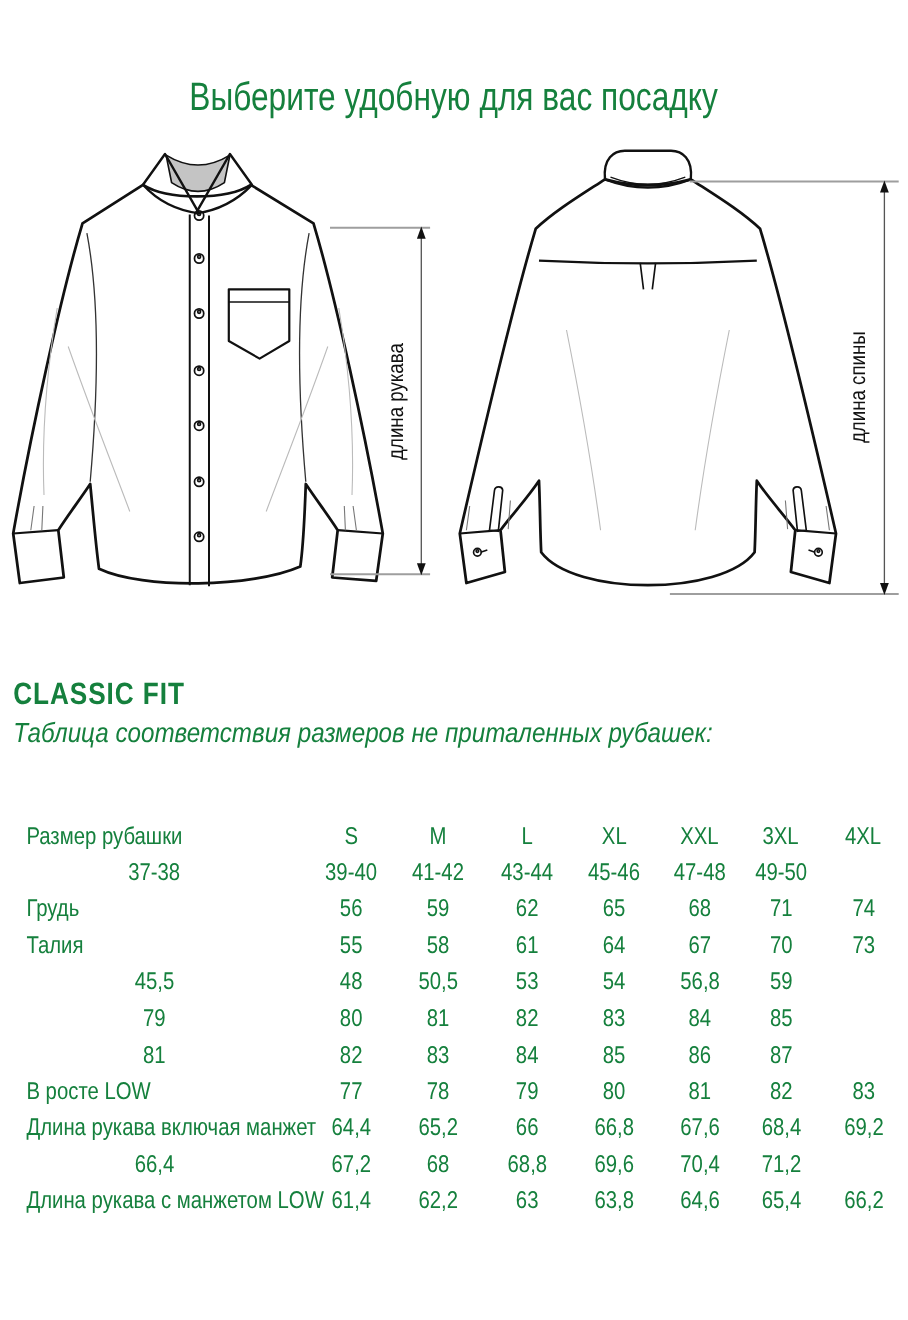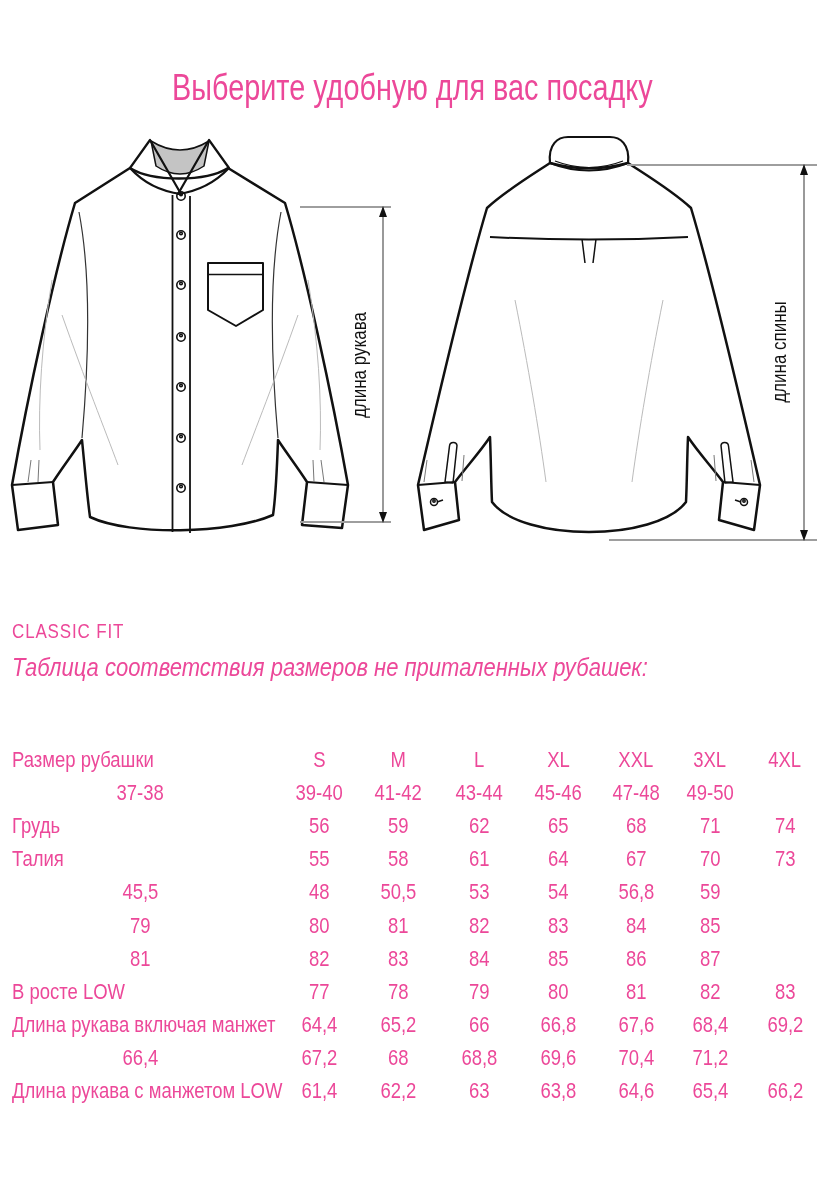--- a/index.html
+++ b/index.html
@@ -4,7 +4,7 @@
 <style>
   html,body{margin:0;padding:0;background:#fff;}
   #page{position:relative;width:825px;height:1200px;background:#fff;overflow:hidden;
-        font-family:"Liberation Sans",sans-serif;color:#ec4899;}
+        font-family:"Liberation Sans",sans-serif;color:#15803d;}
   
   .nx{display:inline-block;transform:scaleX(0.84);transform-origin:0 50%;white-space:nowrap;}
   .nxc{display:inline-block;transform:scaleX(0.80);transform-origin:50% 50%;white-space:nowrap;}

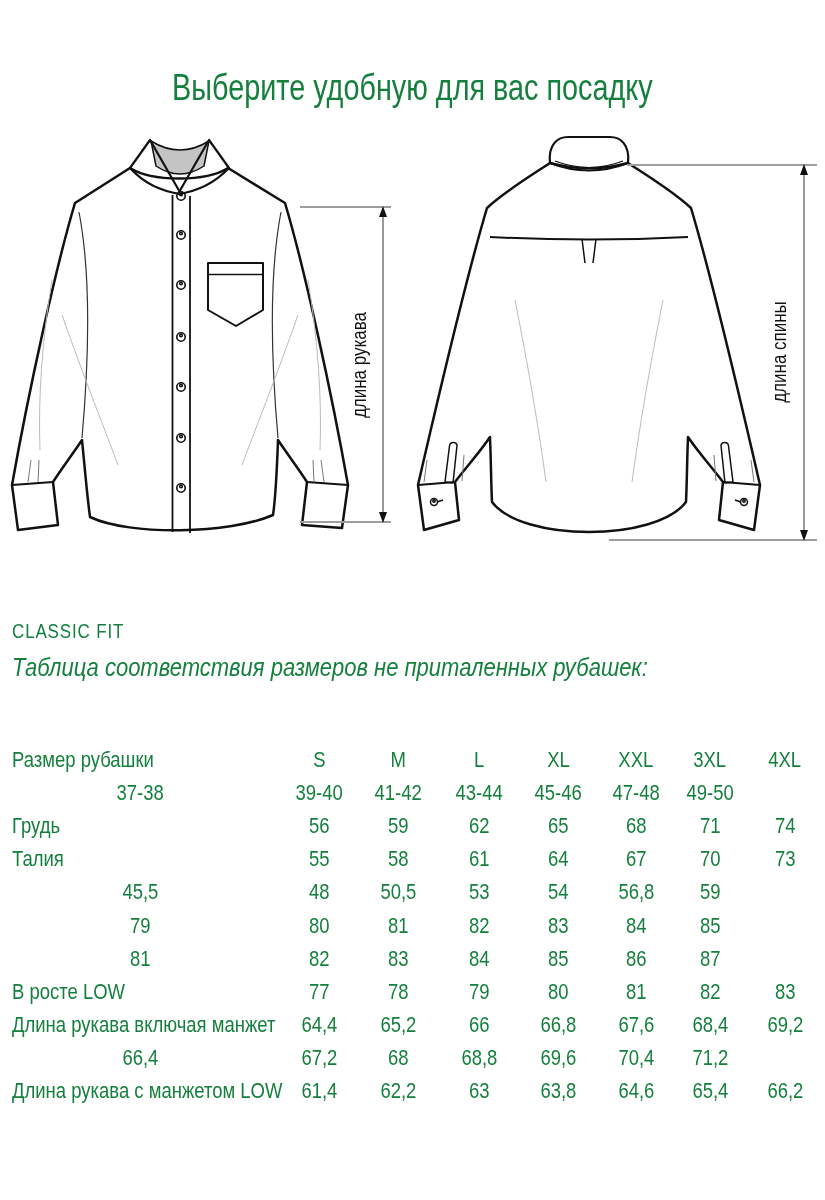--- a/index.html
+++ b/index.html
@@ -15,7 +15,7 @@
   #frontSvg{left:0;}
   #backSvg{left:412px;}
 
-  .heading{position:absolute;top:618px;left:12px;font-size:20px;line-height:26px;font-weight:400;}
+  .heading{position:absolute;top:618px;left:12px;font-size:28px;line-height:26px;font-weight:700;}
   .heading .nx{transform:scaleX(0.85);letter-spacing:1px;}
   .subtitle{position:absolute;top:653px;left:12px;font-size:25px;line-height:28px;font-style:italic;}
   .subtitle .nx{transform:scaleX(0.88);}

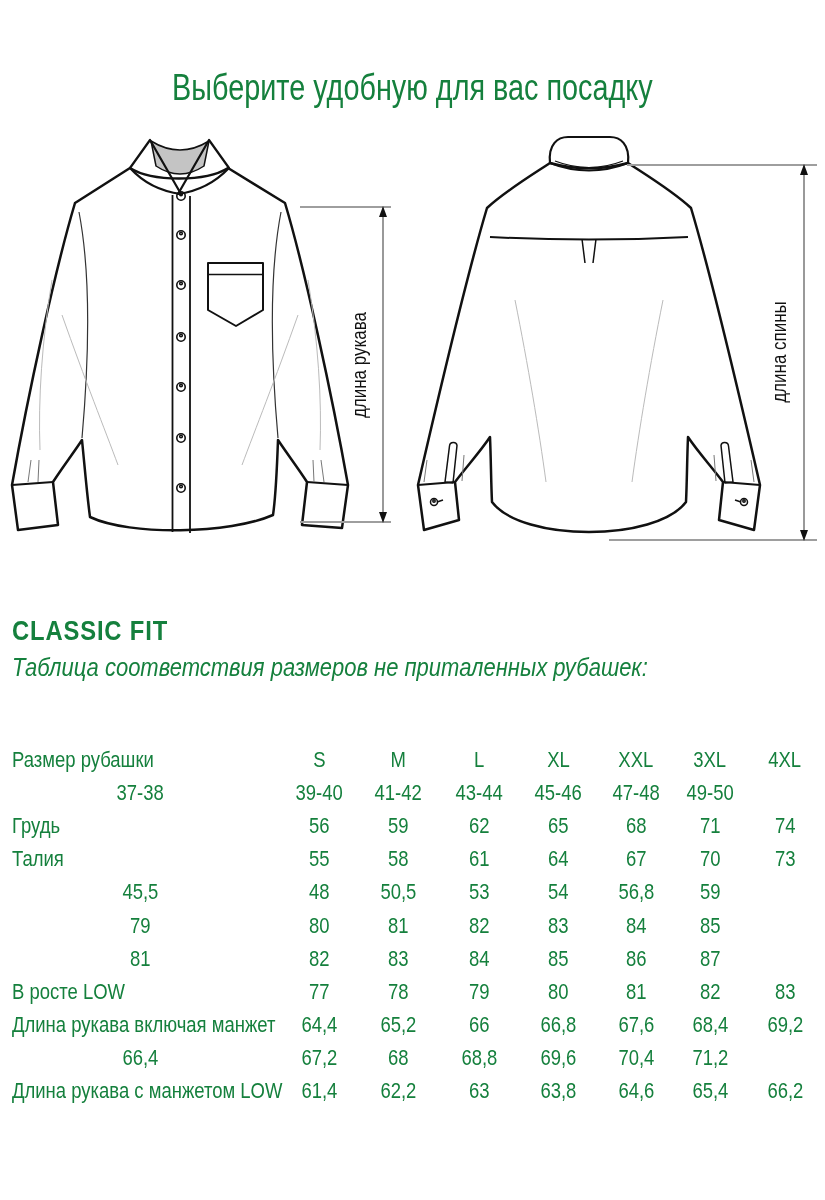--- a/index.html
+++ b/index.html
@@ -23,7 +23,7 @@
   .sizetable{position:absolute;top:743px;left:0;width:825px;font-size:22px;}
   .trow{display:grid;grid-template-columns:281px 76px 82px 80px 78px 78px 70px 80px;
         height:33.2px;align-items:center;}
-  .lab{padding-left:12px;text-align:left;overflow:visible;}
+  .lab{padding-left:24px;text-align:left;overflow:visible;}
   .val{text-align:center;}
   .val .nx{transform:scaleX(0.84);transform-origin:50% 50%;}
 

